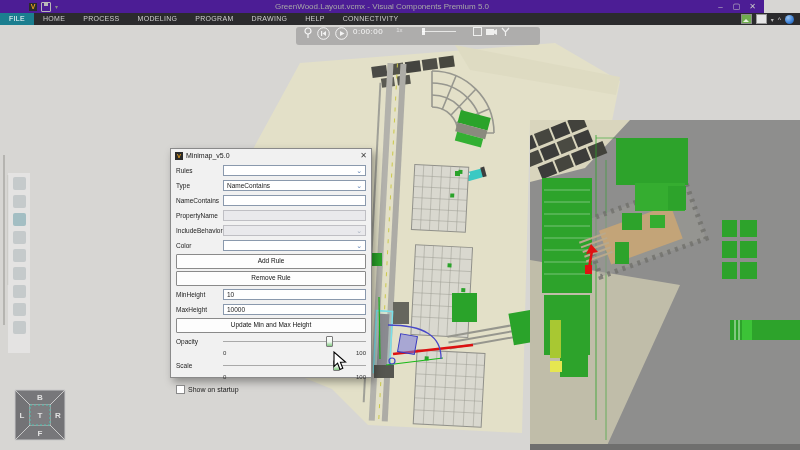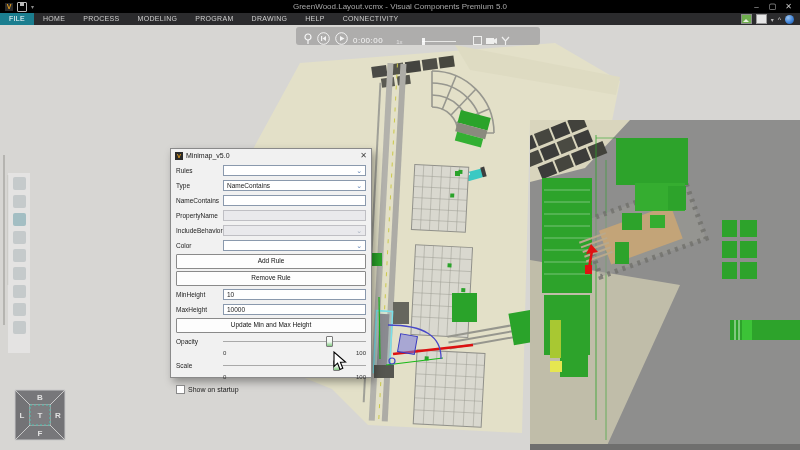--- a/index.html
+++ b/index.html
@@ -7,8 +7,8 @@
        font-family:"Liberation Sans",sans-serif;background:#d7d6d3;}
 
   
-  .titlebar{position:absolute;left:0;top:0;width:800px;height:13px;background:#000000;
-            display:flex;align-items:center;color:#b9b9b9;font-size:8px;z-index:40;}
+  .titlebar{position:absolute;left:0;top:0;width:740px;height:13px;background:#4c1d95;
+            display:flex;align-items:center;color:#b9b9b9;font-size:8px;z-index:40;padding-left:24px;}
   .qat{display:flex;align-items:center;gap:4px;padding-left:5px;}
   .vc-logo{width:8px;height:8px;background:#2a2a2a;color:#e8a020;font-size:7px;font-weight:bold;
            line-height:8px;text-align:center;}

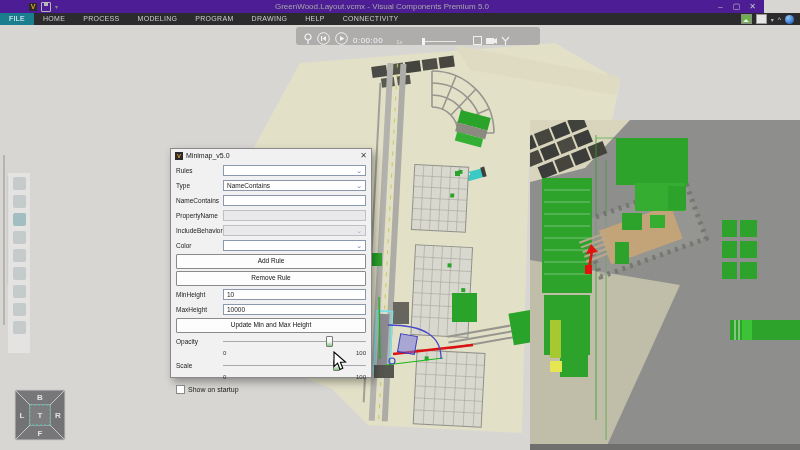--- a/index.html
+++ b/index.html
@@ -40,7 +40,7 @@
 
   
   .playbar{position:absolute;left:296px;top:2px;width:244px;height:18px;border-radius:3px;
-           background:rgba(125,125,125,.45);display:flex;align-items:flex-end;gap:5px;
+           background:rgba(125,125,125,.45);display:flex;align-items:flex-start;gap:5px;
            padding:0 8px;box-sizing:border-box;color:rgba(255,255,255,.9);z-index:5;}
   .pb-time{font-size:8px;letter-spacing:.5px;}
   .pb-speed{font-size:6px;color:rgba(255,255,255,.65);margin-left:8px;}

